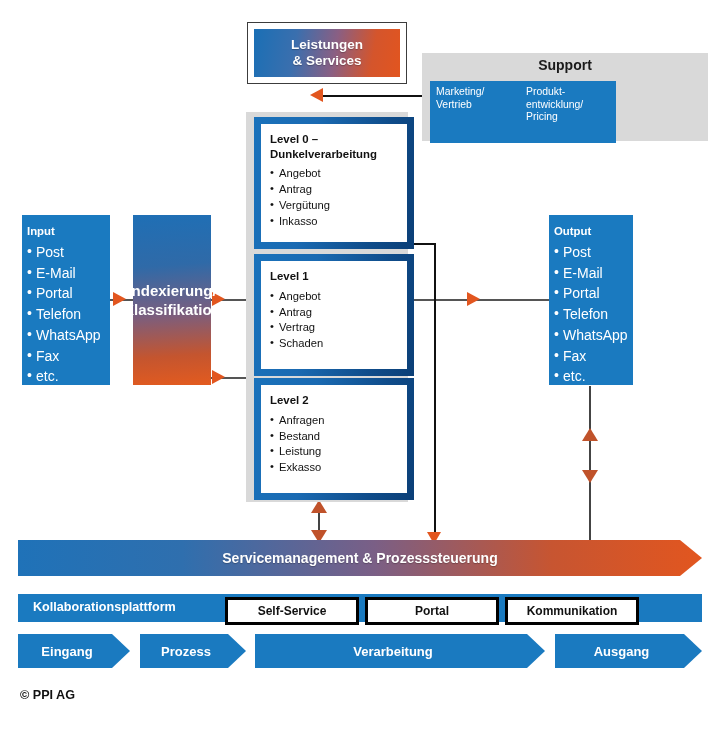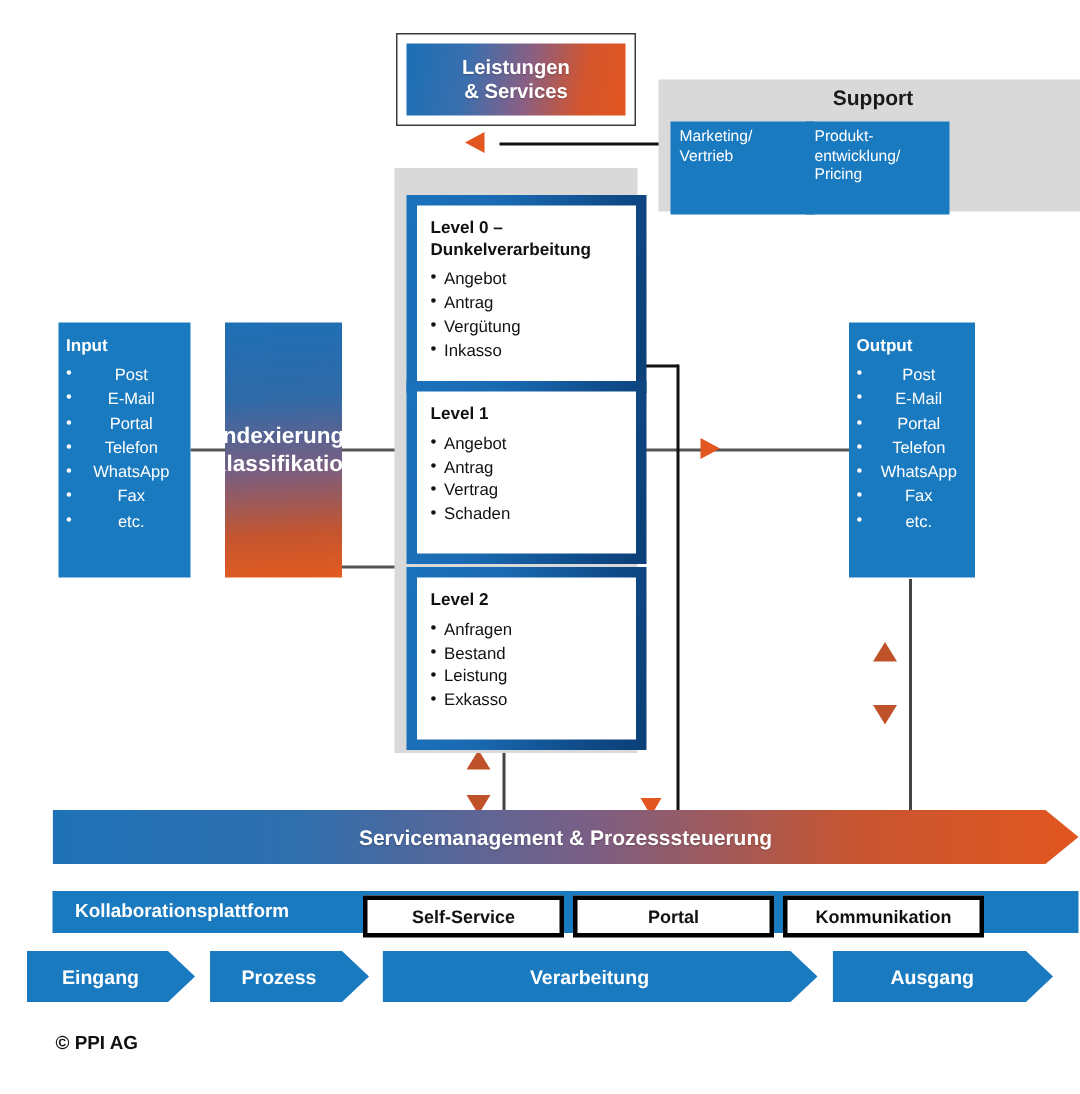--- a/index.html
+++ b/index.html
@@ -5,7 +5,7 @@
   html,body{margin:0;padding:0;background:#ffffff;}
   body{width:720px;height:729px;position:relative;overflow:hidden;
        font-family:"Liberation Sans","DejaVu Sans",sans-serif;color:#231f20;}
-  .abs{position:absolute;box-sizing:border-box;margin-left:17px;}
+  .abs{position:absolute;box-sizing:border-box;}
 
   
   #leistungen-frame{left:247px;top:22px;width:160px;height:62px;

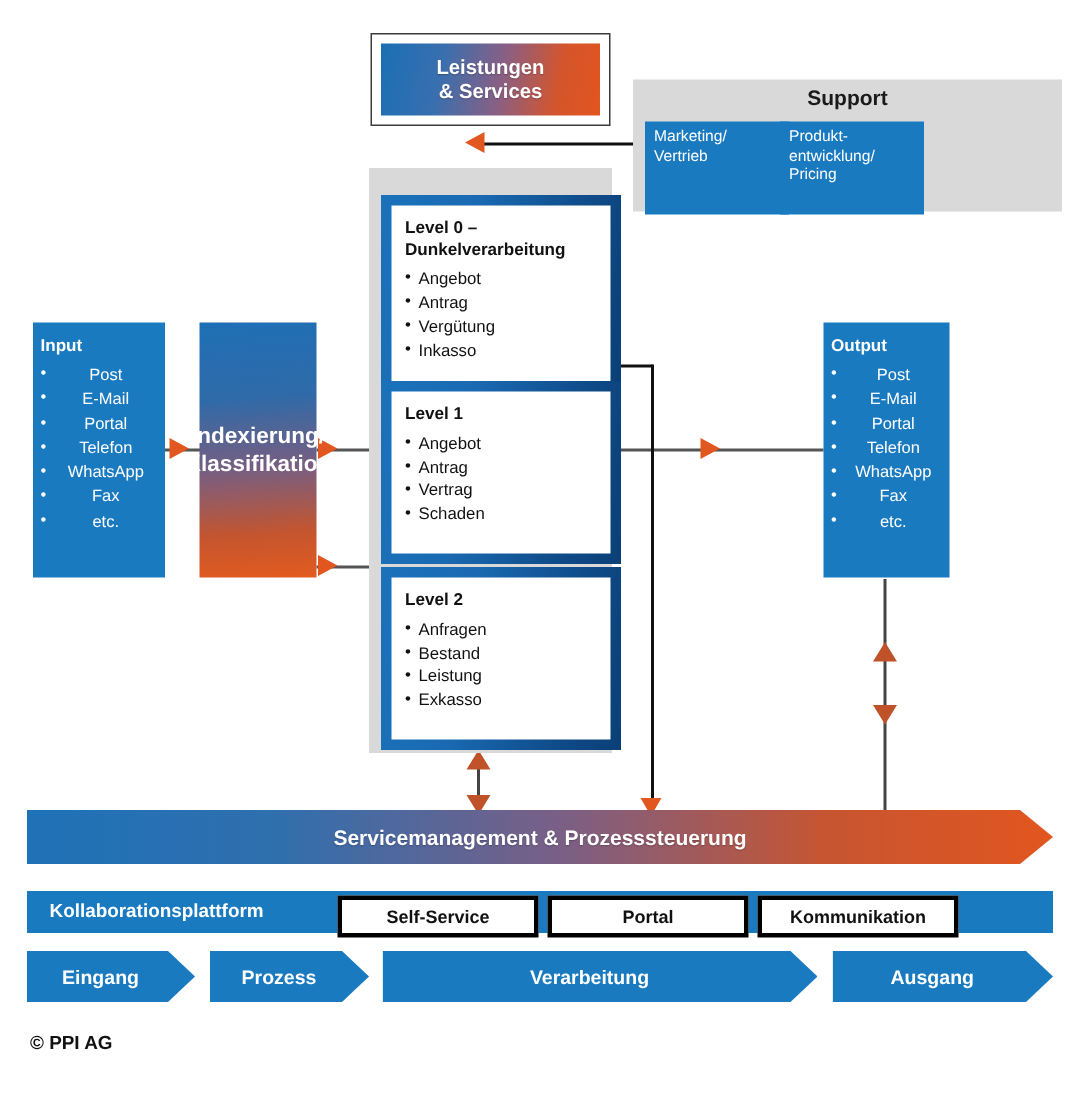--- a/index.html
+++ b/index.html
@@ -36,7 +36,7 @@
   .level-list{list-style:none;margin:0;padding:0;}
   .level-list li{font-size:11.2px;color:#111;line-height:1.42;padding-left:9px;position:relative;}
   .level-list li:before{content:"\2022";position:absolute;left:0;top:-1px;}
-  #level-box-0{top:18px;height:118px;}
+  #level-box-0{top:5px;height:118px;}
   #level-box-1{top:142px;height:108px;}
   #level-box-2{top:266px;height:108px;}
 

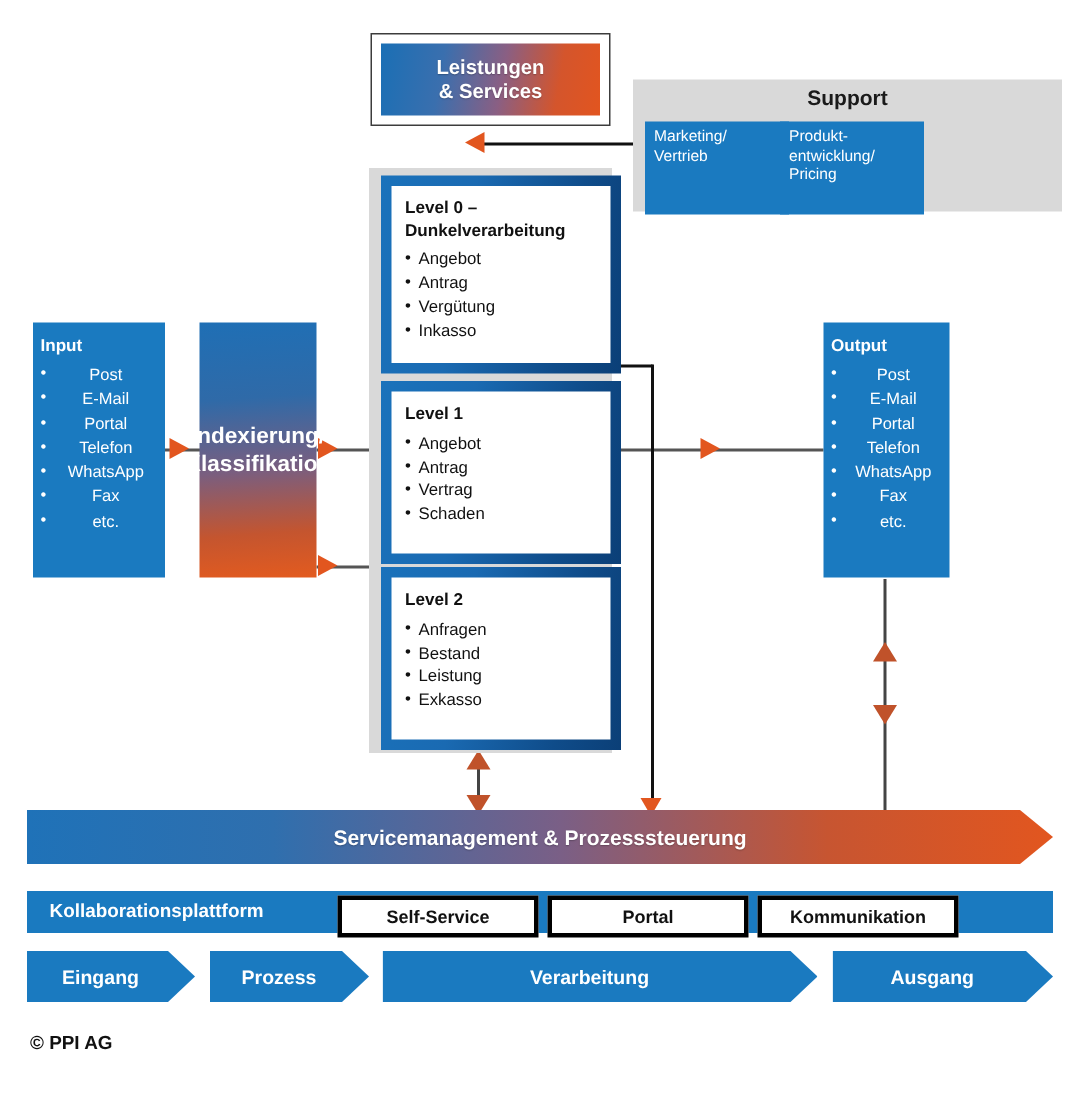--- a/index.html
+++ b/index.html
@@ -46,7 +46,7 @@
   #output-box{left:549px;top:215px;width:84px;height:170px;}
   .side-title{font-weight:bold;font-size:11.4px;margin-bottom:5px;}
   .side-list{list-style:none;margin:0;padding:0;}
-  .side-list li{font-size:11px;line-height:1.48;padding-left:9px;position:relative;text-align:center;}
+  .side-list li{font-size:14px;line-height:1.48;padding-left:9px;position:relative;}
   .side-list li:before{content:"\2022";position:absolute;left:0;top:-1px;}
 
   #index-box{left:133px;top:215px;width:78px;height:170px;

